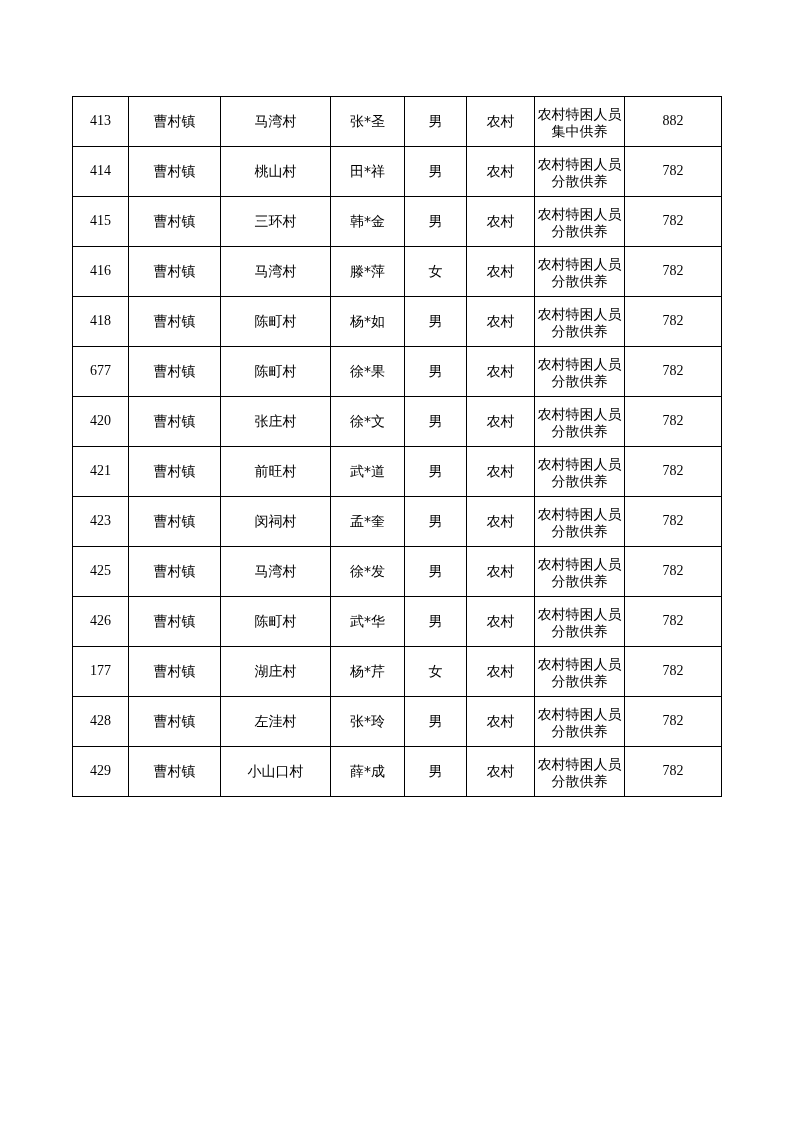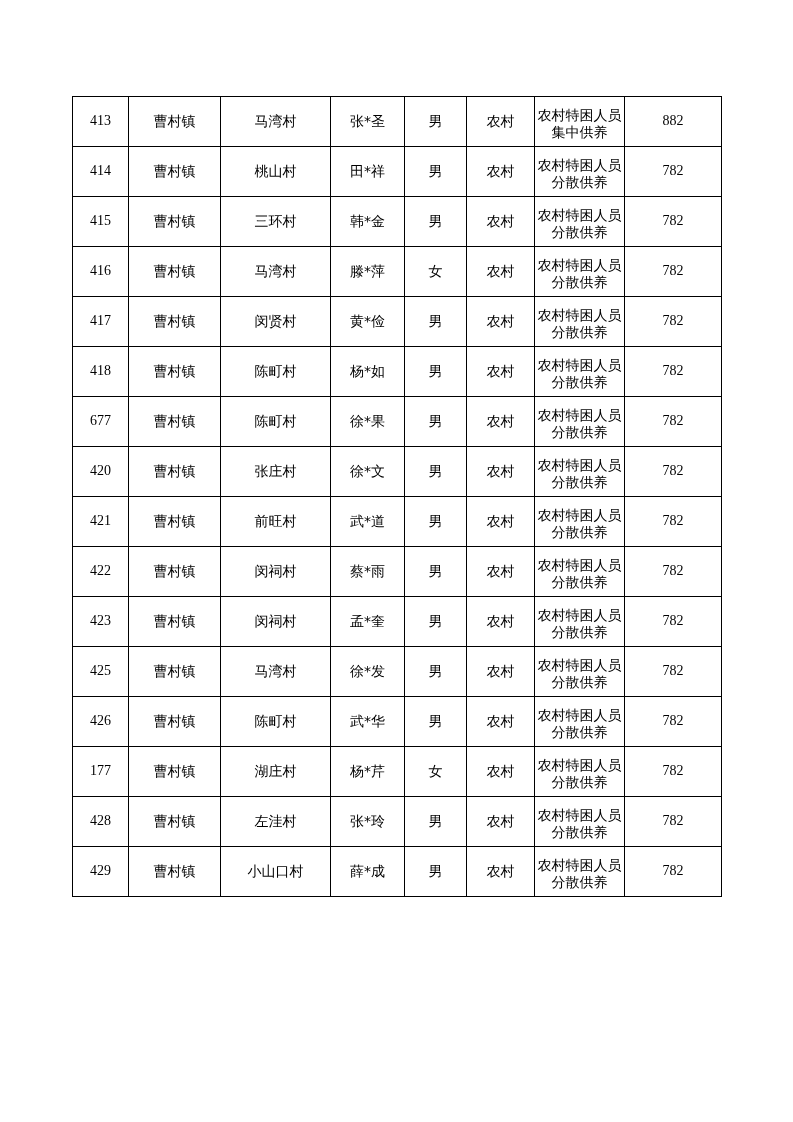--- a/index.html
+++ b/index.html
@@ -64,6 +64,7 @@
     display: block;
     word-break: break-all;
     transform: translateY(2px);
+    font-family: Liberation Serif, serif;
   }
 </style>
 </head>

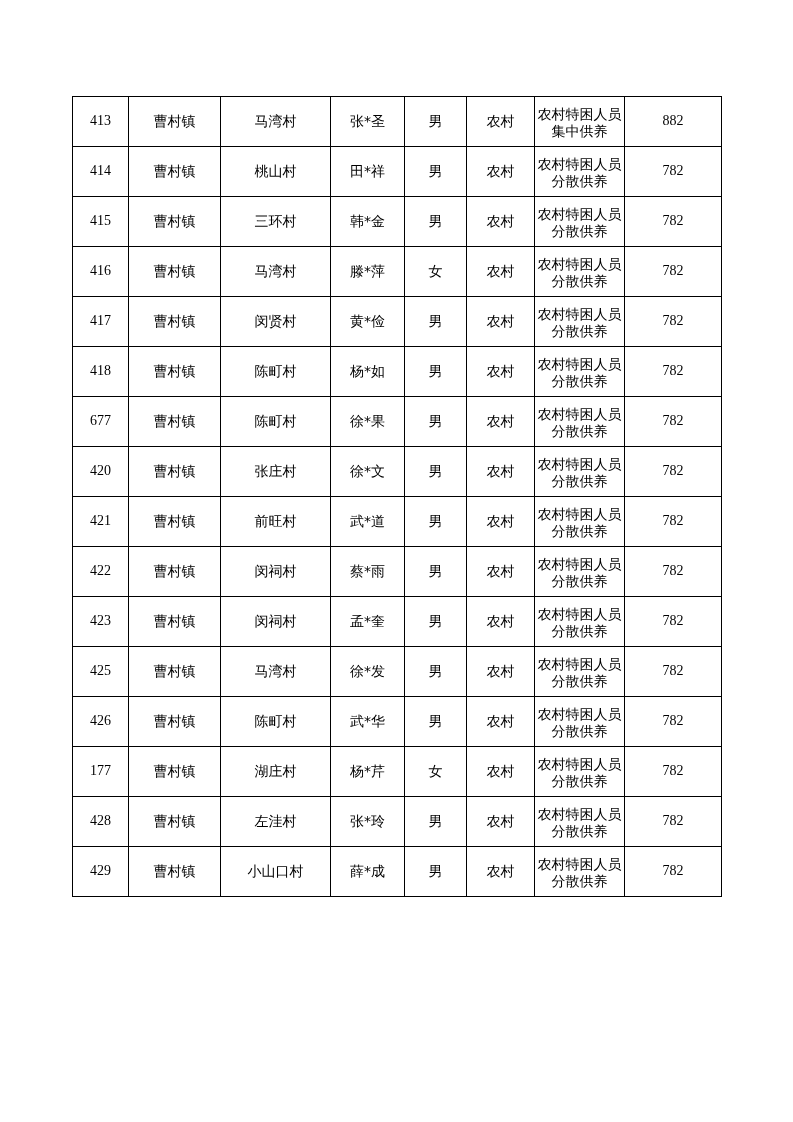--- a/index.html
+++ b/index.html
@@ -132,18 +132,6 @@
           <td class="amount">782</td>
         </tr>
         <tr>
-          <td class="seq">417</td>
-          <td class="town">曹村镇</td>
-          <td class="village">闵贤村</td>
-          <td class="name">黄*俭</td>
-          <td class="gender">男</td>
-          <td class="type">农村</td>
-          <td class="cat">
-            <span class="cat-inner">农村特困人员分散供养</span>
-          </td>
-          <td class="amount">782</td>
-        </tr>
-        <tr>
           <td class="seq">418</td>
           <td class="town">曹村镇</td>
           <td class="village">陈町村</td>

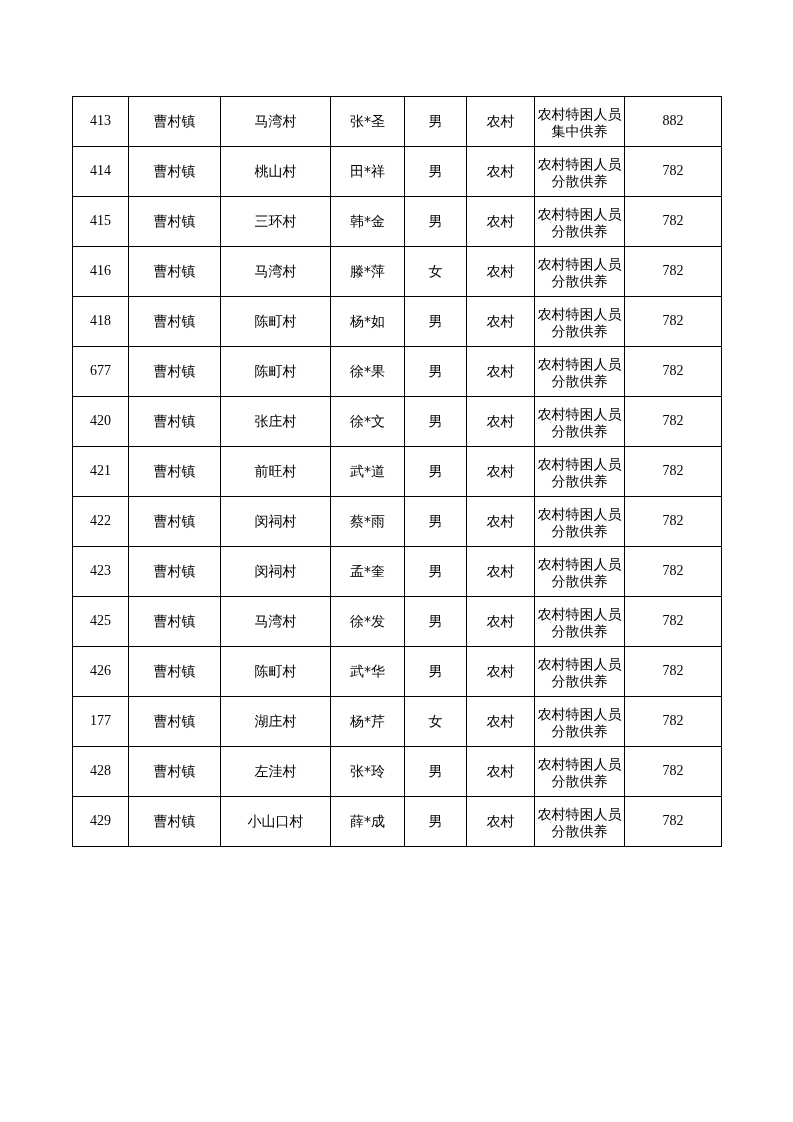--- a/index.html
+++ b/index.html
@@ -180,18 +180,6 @@
           <td class="amount">782</td>
         </tr>
         <tr>
-          <td class="seq">422</td>
-          <td class="town">曹村镇</td>
-          <td class="village">闵祠村</td>
-          <td class="name">蔡*雨</td>
-          <td class="gender">男</td>
-          <td class="type">农村</td>
-          <td class="cat">
-            <span class="cat-inner">农村特困人员分散供养</span>
-          </td>
-          <td class="amount">782</td>
-        </tr>
-        <tr>
           <td class="seq">423</td>
           <td class="town">曹村镇</td>
           <td class="village">闵祠村</td>

